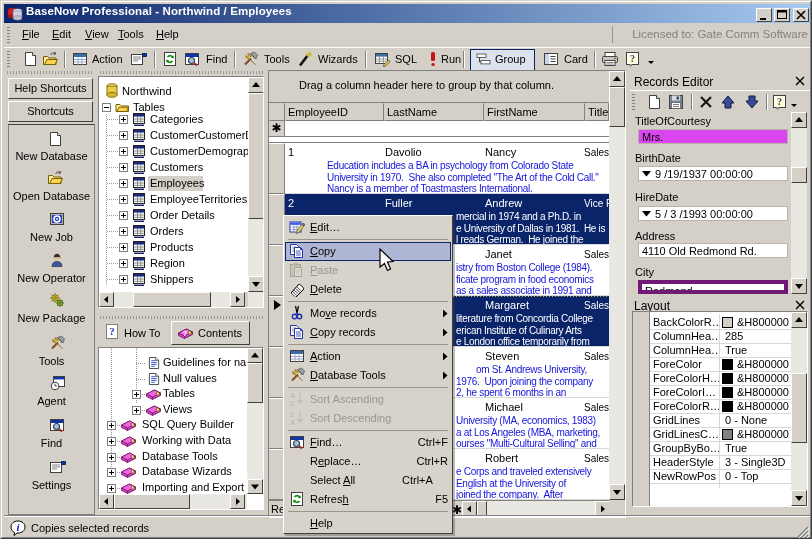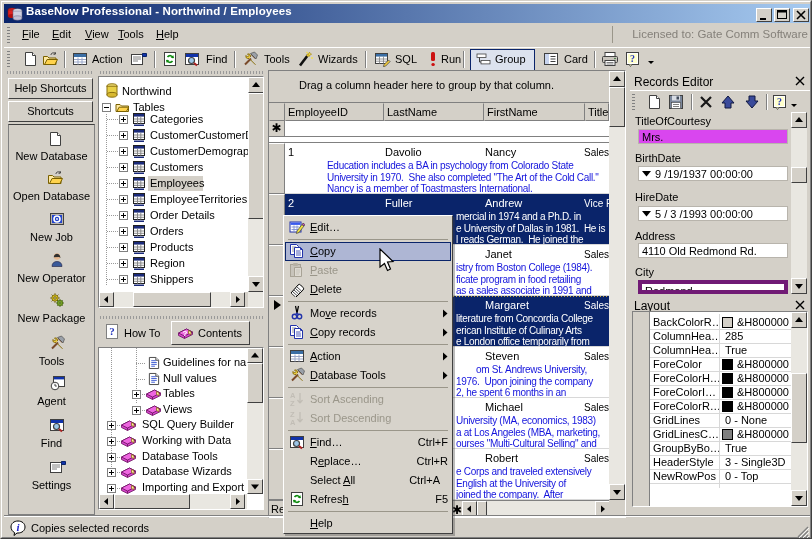--- a/index.html
+++ b/index.html
@@ -698,7 +698,7 @@
   <div class="ab" style="left:200px;top:3px;white-space:nowrap;">Janet</div>
   <div class="ab" style="left:299px;top:4px;white-space:nowrap;font-size:10px;">Sales</div>
   <div class="ab nt" style="left:171px;top:17.0px;">istry from Boston College (1984).</div>
-  <div class="ab nt" style="left:171px;top:28.5px;">ficate program in food retailing</div>
+  <div class="ab nt" style="left:171px;top:28.5px;">ficate program in food economics</div>
   <div class="ab nt" style="left:171px;top:40.0px;">as a sales associate in 1991 and</div>
   </div>
   <div class="ab" style="left:0;top:225px;width:16px;height:51px;background:#d4d0c8;border-right:1px solid #808080;border-top:1px solid #fff;border-bottom:1px solid #808080;box-sizing:border-box;"></div>

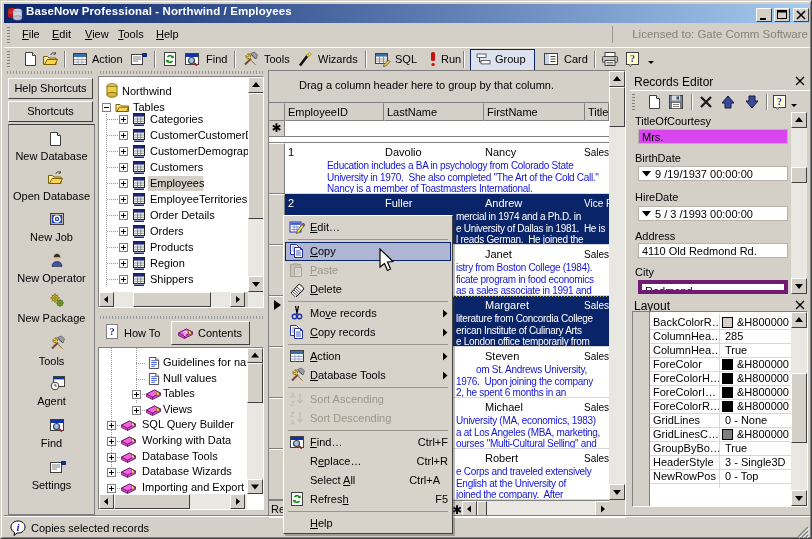--- a/index.html
+++ b/index.html
@@ -1084,7 +1084,7 @@
 <div class="ab" style="left:26px;top:239px;color:#000;white-space:nowrap;">R<u>e</u>place…</div>
 <div class="ab" style="left:104px;top:239px;width:60px;text-align:right;color:#000;">Ctrl+R</div>
 <div class="ab" style="left:26px;top:258px;color:#000;white-space:nowrap;">Select <u>A</u>ll</div>
-<div class="ab" style="left:96px;top:258px;width:60px;text-align:right;color:#000;">Ctrl+A</div>
+<div class="ab" style="left:118px;top:258px;width:60px;color:#000;">Ctrl+A</div>
 <div class="ab" style="left:5px;top:275px;">
           <svg width="16" height="16">
             <rect x="2.5" y="1.5" width="11" height="13" fill="#fff" stroke="#404040"></rect>

